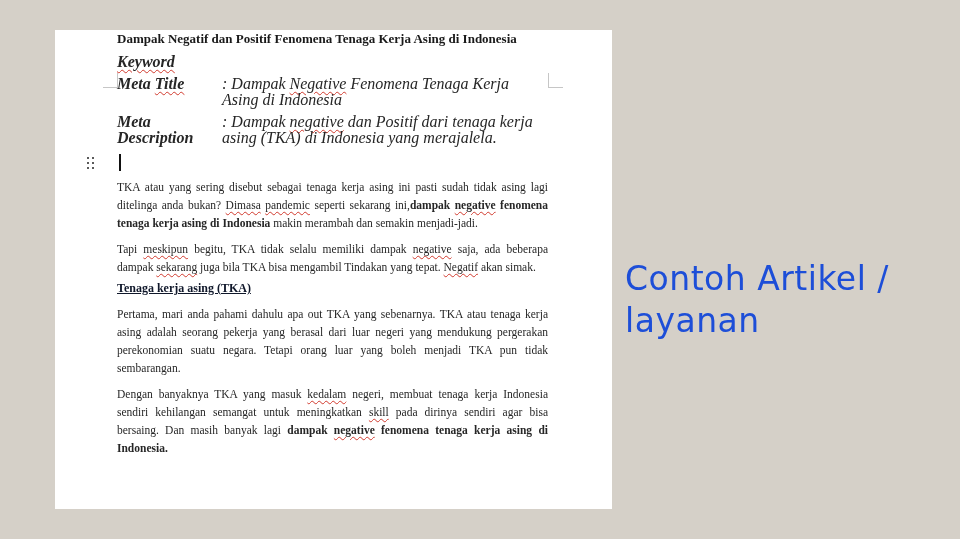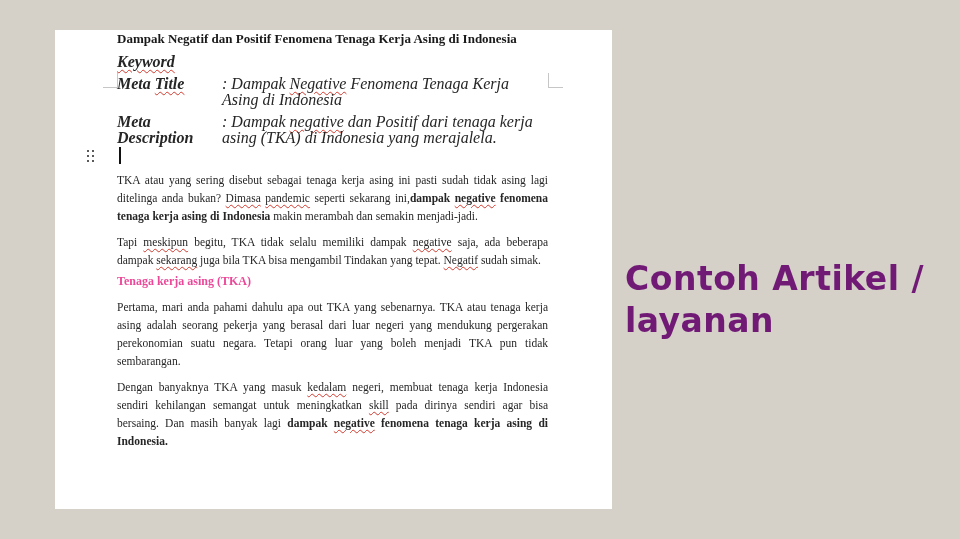--- a/index.html
+++ b/index.html
@@ -36,7 +36,7 @@
     margin-bottom:6px;
     font-style:italic;
   }
-  .meta-row:last-child{margin-bottom:3px;}
+  .meta-row:last-child{margin-bottom:10px;}
   .meta-label{width:105px;flex:none;font-weight:bold;}
   .meta-value{flex:1;}
   .caret-row{position:relative;height:14px;margin-bottom:6px;}

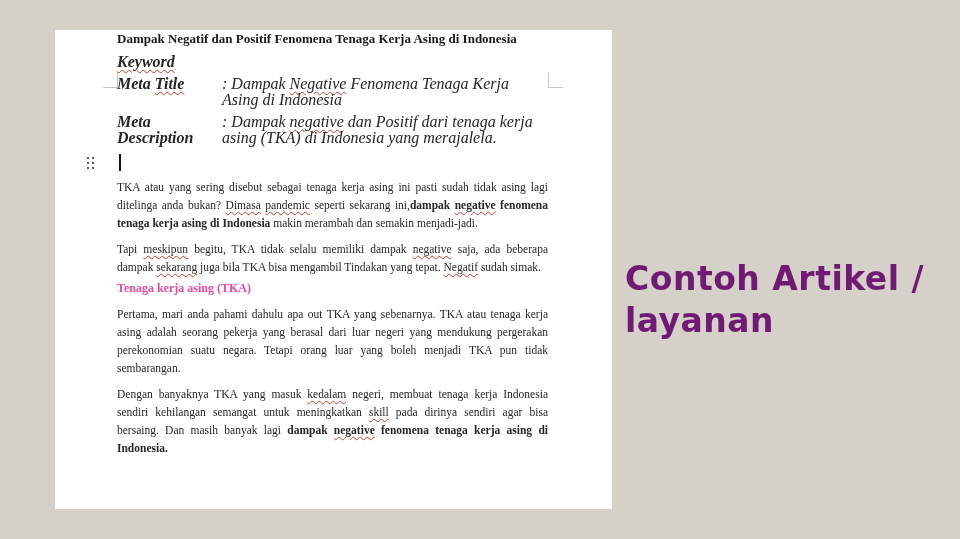--- a/index.html
+++ b/index.html
@@ -110,7 +110,7 @@
       </div>
 
       <p><span>TKA atau yang sering disebut sebagai tenaga kerja asing ini pasti sudah tidak asing lagi ditelinga anda bukan? </span><span class="sq">Dimasa</span><span> </span><span class="sq">pandemic</span><span> seperti sekarang ini,</span><span class="b">dampak </span><span class="b sq">negative</span><span class="b"> fenomena tenaga kerja asing di Indonesia</span><span> makin merambah dan semakin menjadi-jadi.</span></p>
-      <p><span>Tapi </span><span class="sq">meskipun</span><span> begitu, TKA tidak selalu memiliki dampak </span><span class="sq">negative</span><span> saja, ada beberapa dampak </span><span class="sq">sekarang</span><span> juga bila TKA bisa mengambil Tindakan yang tepat. </span><span class="sq">Negatif</span><span> sudah simak.</span></p>
+      <p><span>Tapi </span><span class="sq">meskipun</span><span> begitu, TKA tidak selalu memiliki dampak </span><span class="sq">negative</span><span> saja, ada beberapa dampak </span><span class="sq">sekarang</span><span> juga bila TKA bisa mengambil Tindakan yang tepat. </span><span class="sq">Negatif</span><span> akan simak.</span></p>
       <h2 class="section-heading">Tenaga kerja asing (TKA)</h2>
       <p><span>Pertama, mari anda pahami dahulu apa out TKA yang sebenarnya. TKA atau tenaga kerja asing adalah seorang pekerja yang berasal dari luar negeri yang mendukung pergerakan perekonomian suatu negara. Tetapi orang luar yang boleh menjadi TKA pun tidak sembarangan.</span></p>
       <p><span>Dengan banyaknya TKA yang masuk </span><span class="sq">kedalam</span><span> negeri, membuat tenaga kerja Indonesia sendiri kehilangan semangat untuk meningkatkan </span><span class="sq">skill</span><span> pada dirinya sendiri agar bisa bersaing. Dan masih banyak lagi </span><span class="b">dampak </span><span class="b sq">negative</span><span class="b"> fenomena tenaga kerja asing di Indonesia.</span></p>

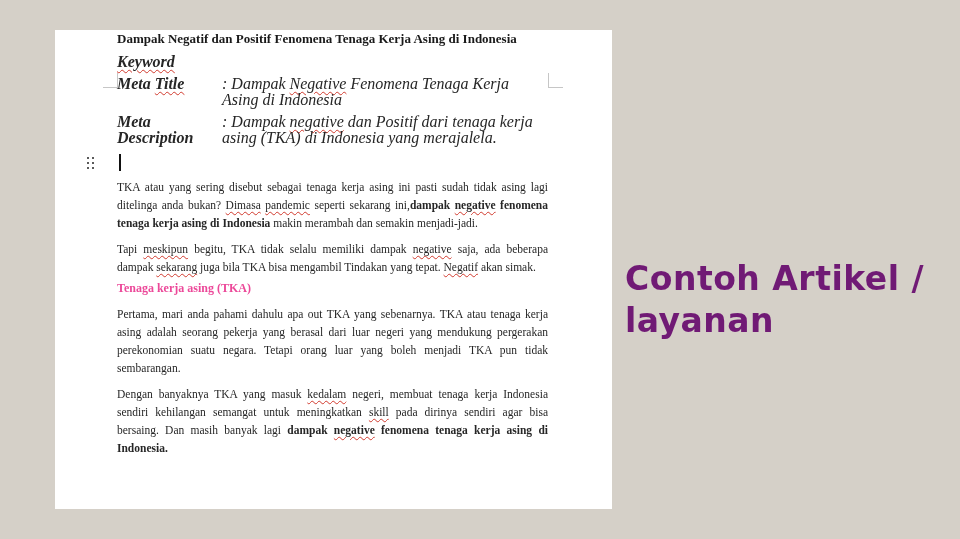--- a/index.html
+++ b/index.html
@@ -55,7 +55,7 @@
   h2.section-heading{
     margin:0 0 4px 0;
     font-size:12px;line-height:17px;
-    font-weight:bold;color:#ec4899;
+    font-weight:bold;color:#0f172a;text-decoration:underline;
   }
   
   .b{font-weight:bold;}

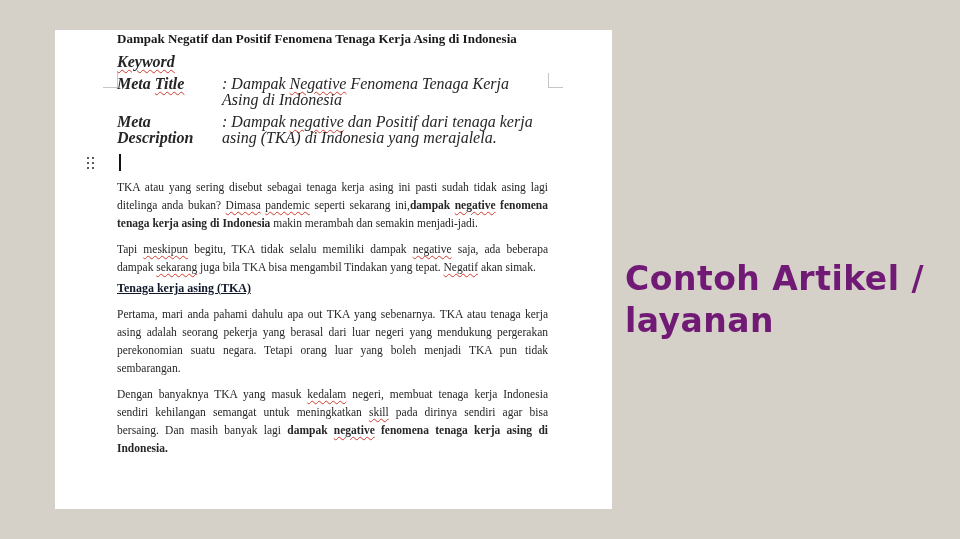--- a/index.html
+++ b/index.html
@@ -73,9 +73,8 @@
     font-family:"DejaVu Sans", sans-serif;
     font-size:33px;line-height:42px;
     letter-spacing:0.5px;
-    color:#701a75;
+    color:#1d4ed8;
     white-space:pre-line;
-    font-weight:bold;
   }
 </style>
 </head>

